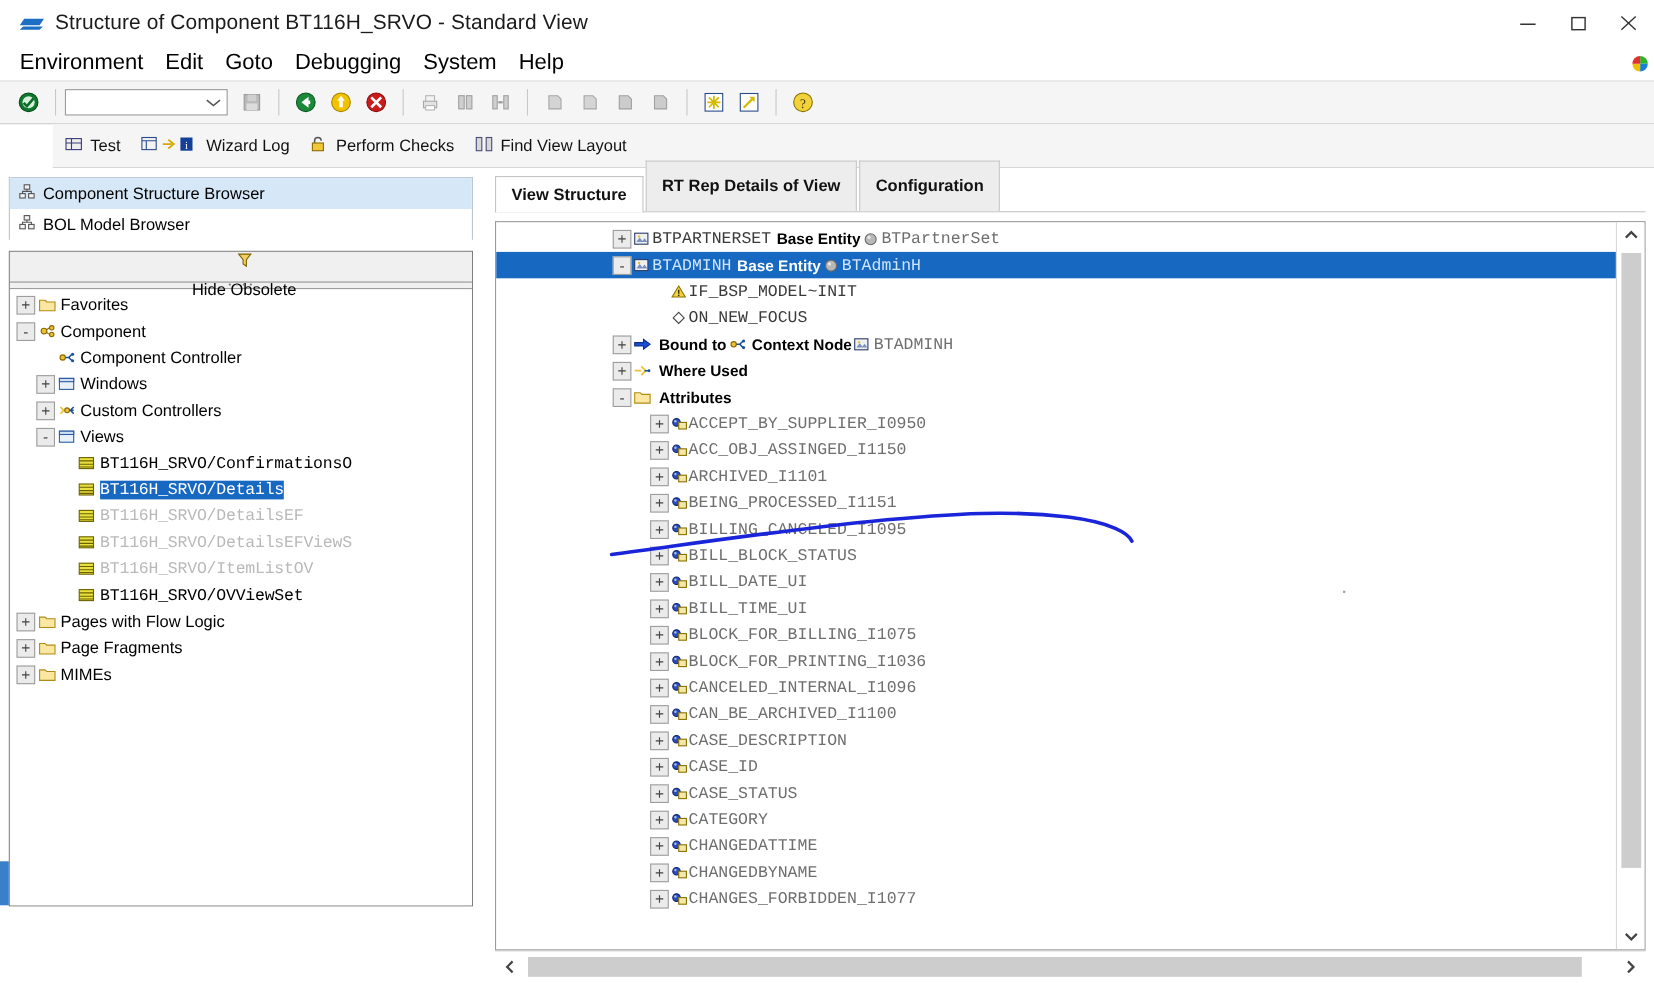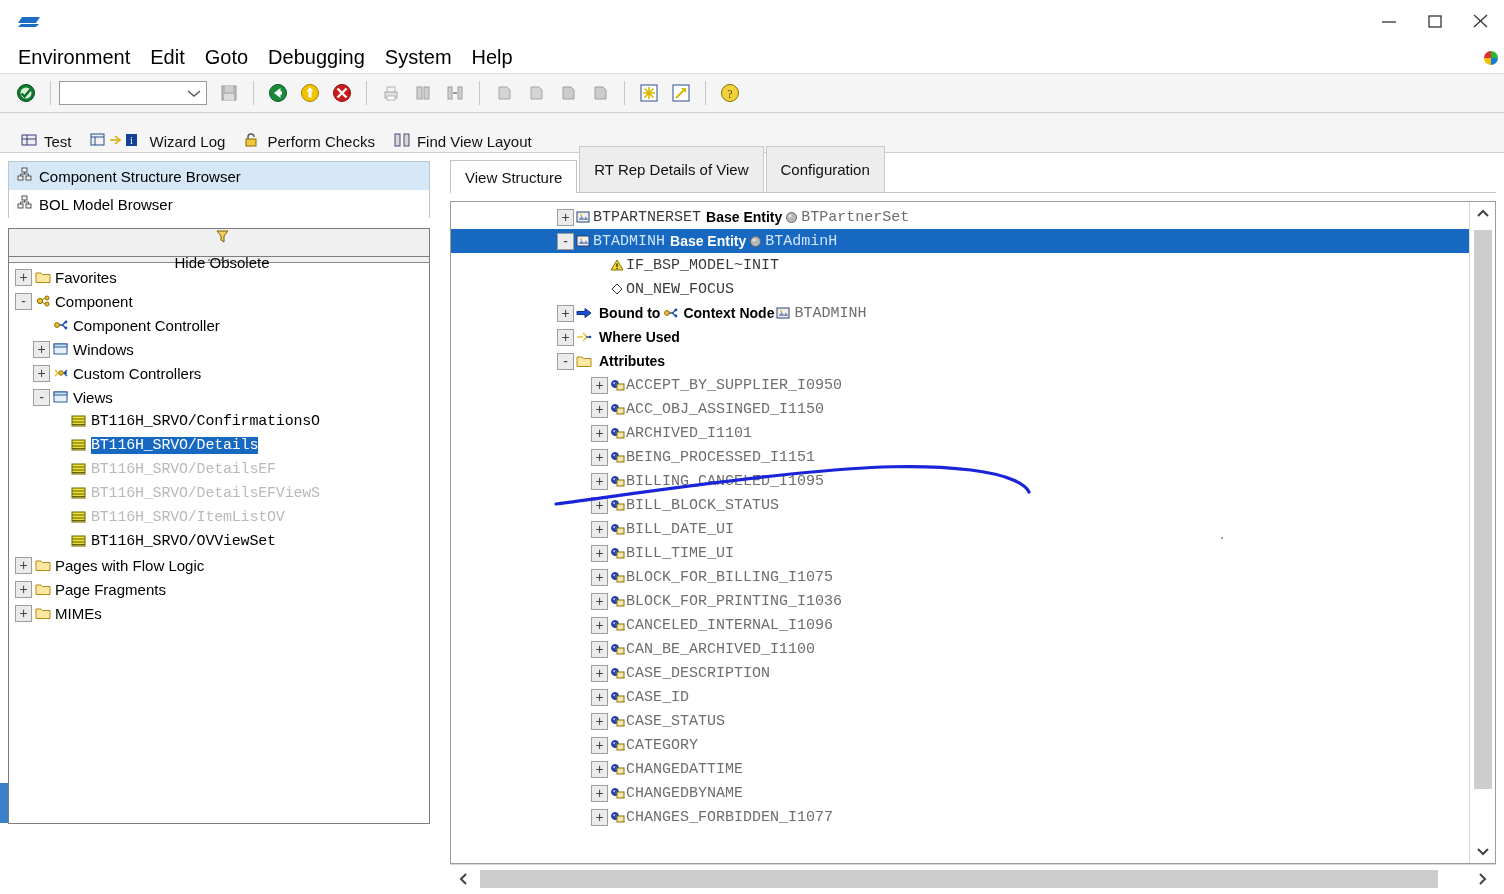--- a/index.html
+++ b/index.html
@@ -118,6 +118,7 @@
       <polygon points="2,14 20,14 23,11 5,11" fill="#1c6ec4"></polygon>
     </svg>
   </div>
+  <div class="tb-title">Structure of Component BT116H_SRVO - Standard View</div>
   <div class="tb-spacer"></div>
   <div class="win-btn">
     <svg width="22" height="14">

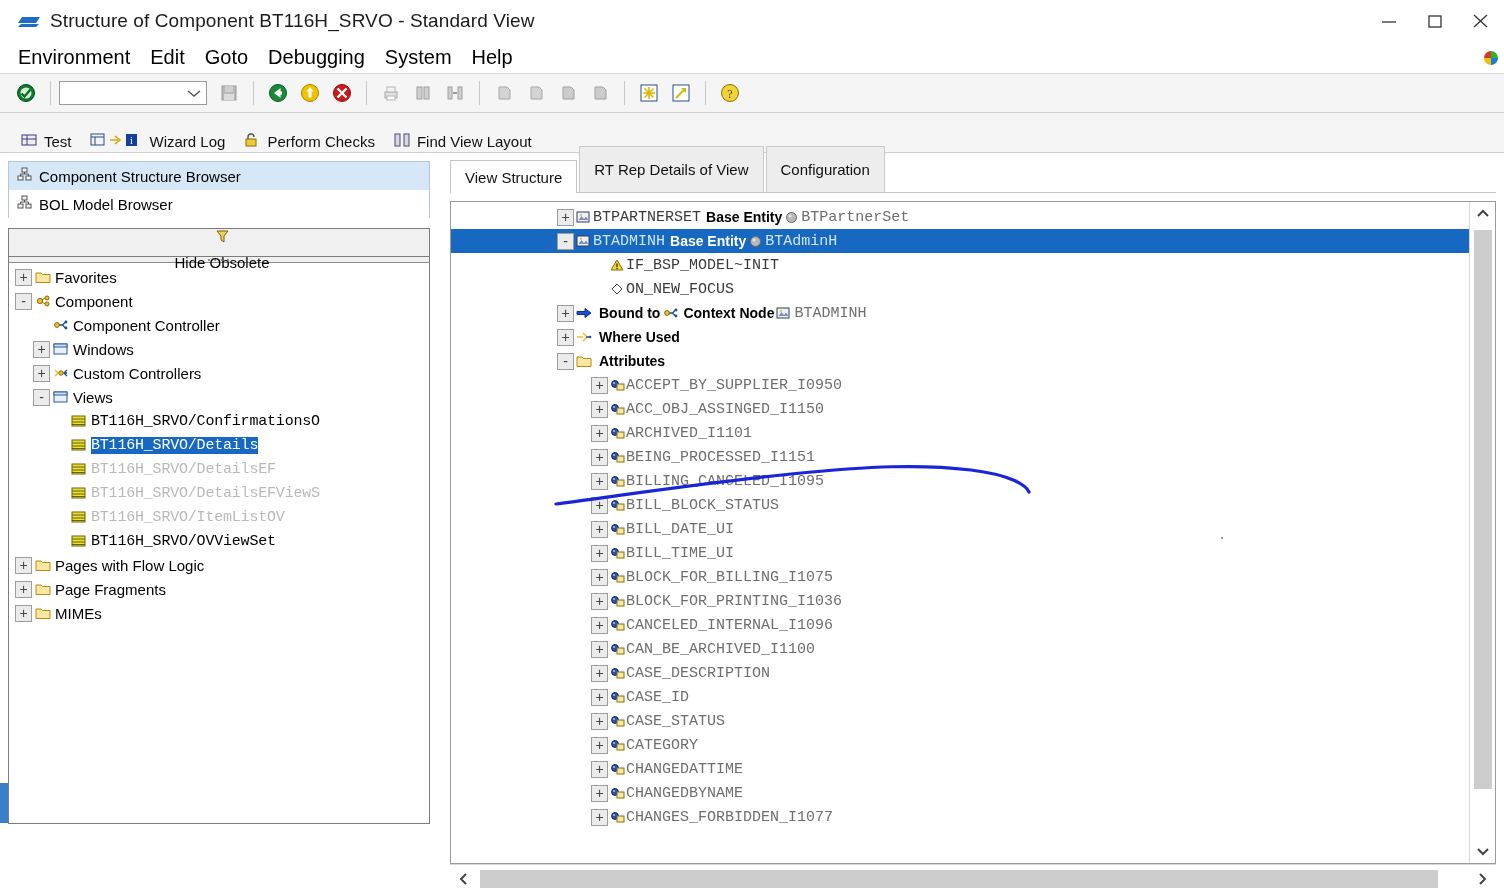--- a/index.html
+++ b/index.html
@@ -40,8 +40,8 @@
 
   
   .apptoolbar {
-    height:40px; display:flex; align-items:flex-end; background:#f5f5f5;
-    border-bottom:1px solid #cfcfcf; padding-left:20px;
+    height:40px; display:flex; align-items:center; background:#f5f5f5;
+    border-bottom:1px solid #cfcfcf; padding-left:10px;margin-left:48px;
   }
   .app-btn { display:flex; align-items:center; gap:6px; margin-right:18px; font-size:15px; }
   .app-btn .lbl { color:#111; }

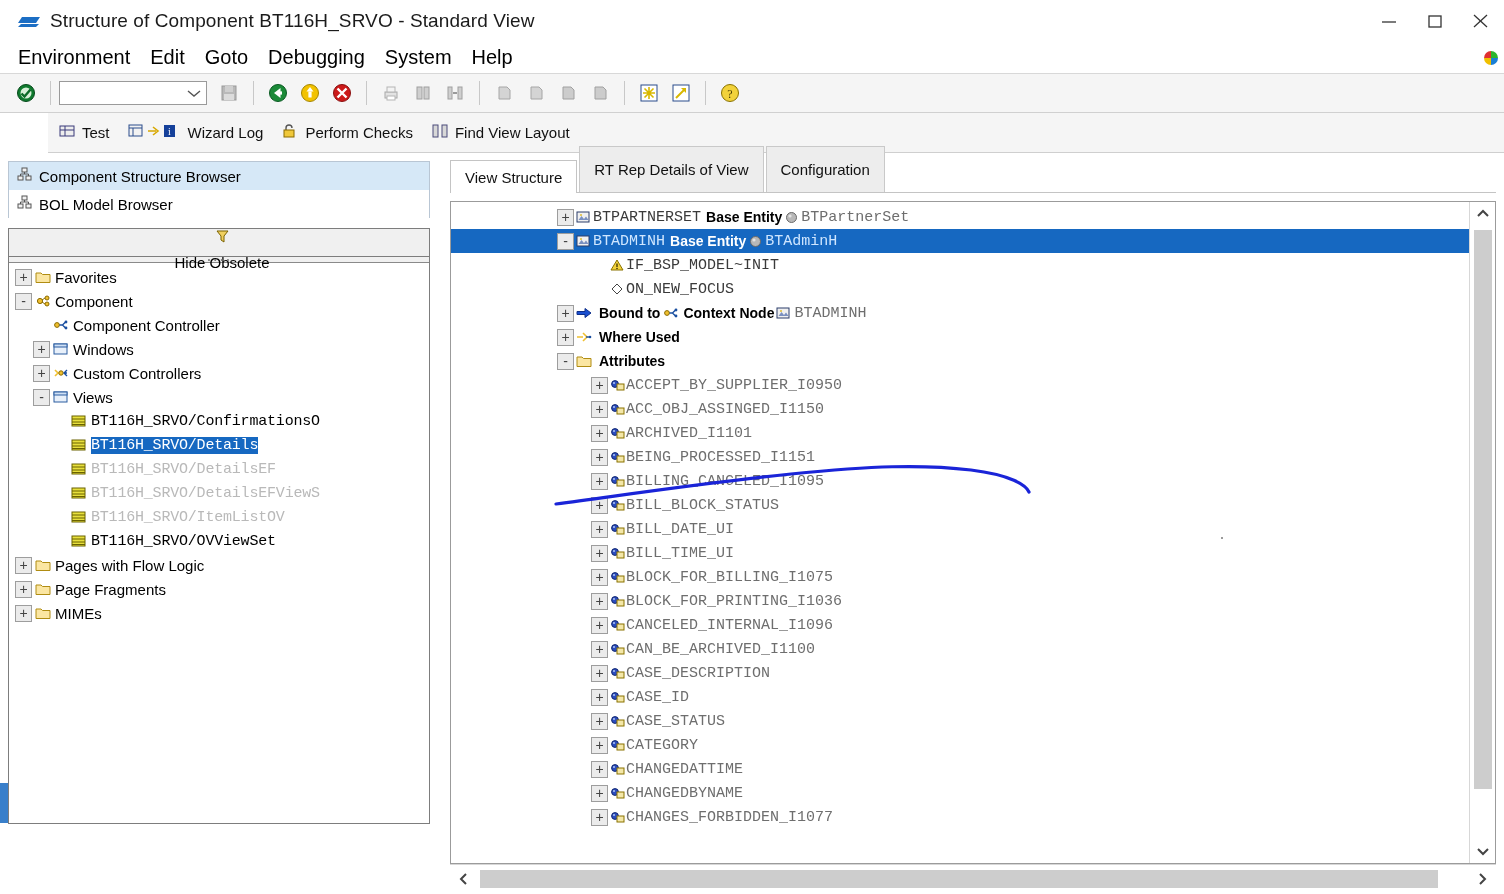--- a/index.html
+++ b/index.html
@@ -77,7 +77,7 @@
 
   
   .right { flex:1; background:#fff; padding:6px 8px 0 10px; display:flex; flex-direction:column; }
-  .tabs { display:flex; align-items:flex-end; height:34px; border-bottom:1px solid #c4c4c4; }
+  .tabs { display:flex; align-items:flex-end; height:34px; border-bottom:1px solid #c4c4c4;font-weight:bold; }
   .tab {
     height:46px; padding:0 14px; display:flex; align-items:center; font-size:15px;
     background:#ededed; border:1px solid #c9c9c9; border-bottom:none; margin-right:2px; color:#111;

